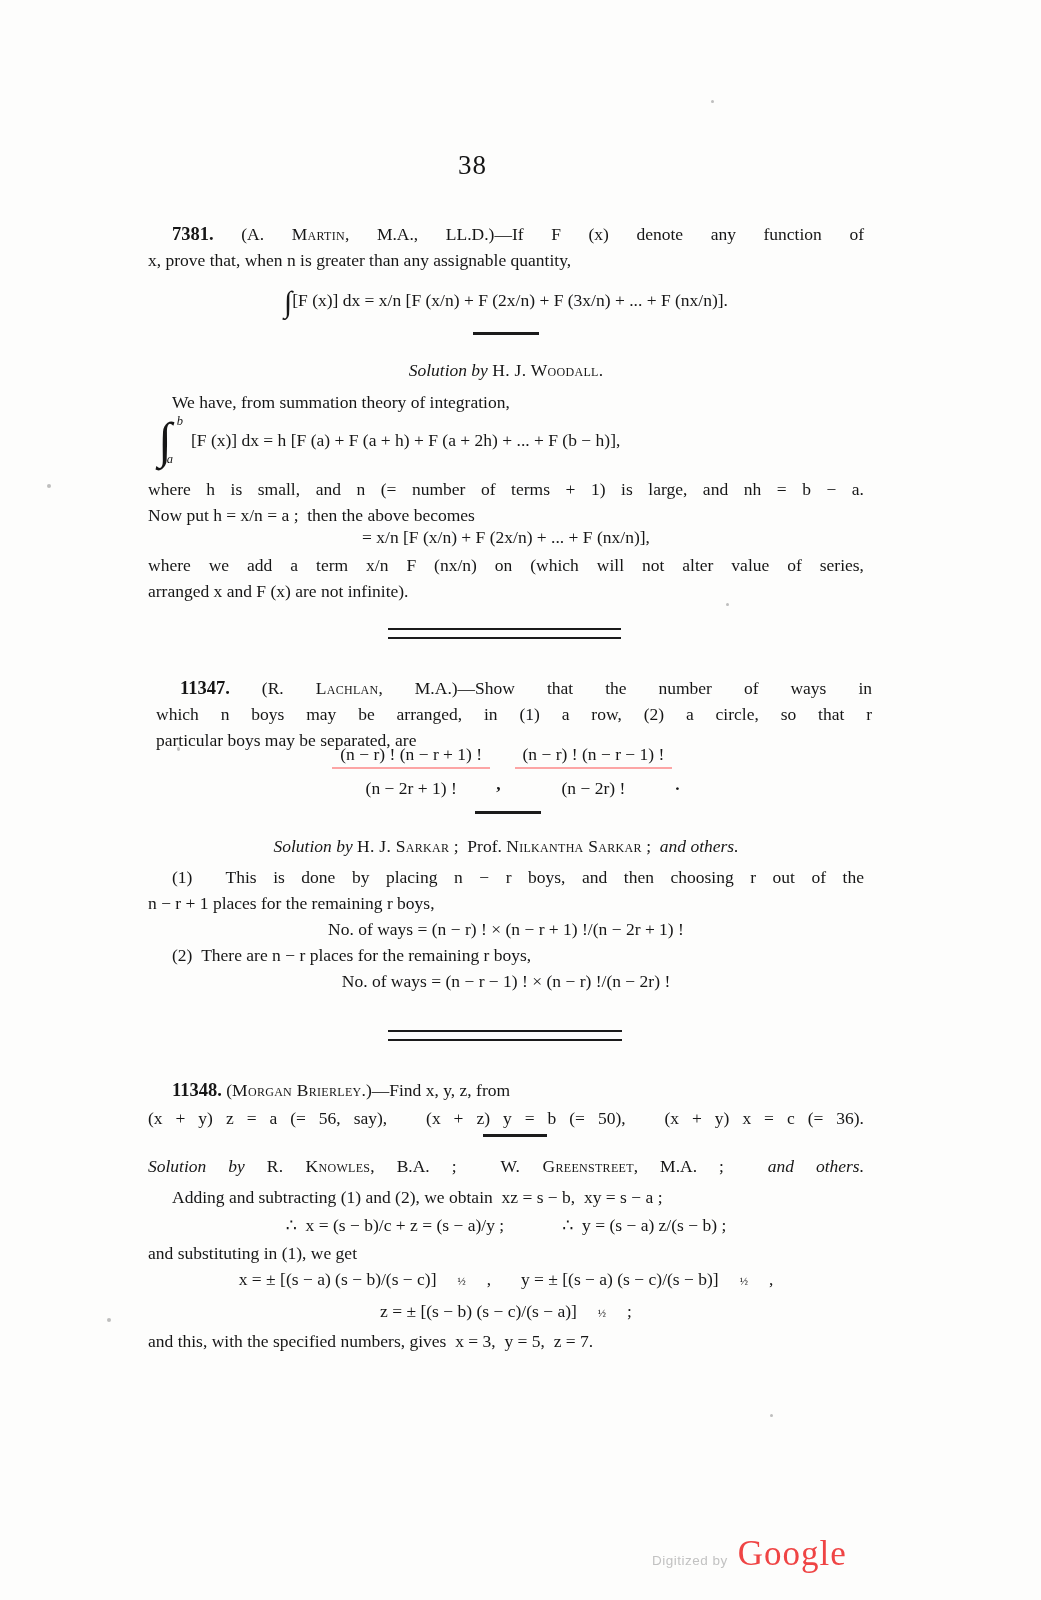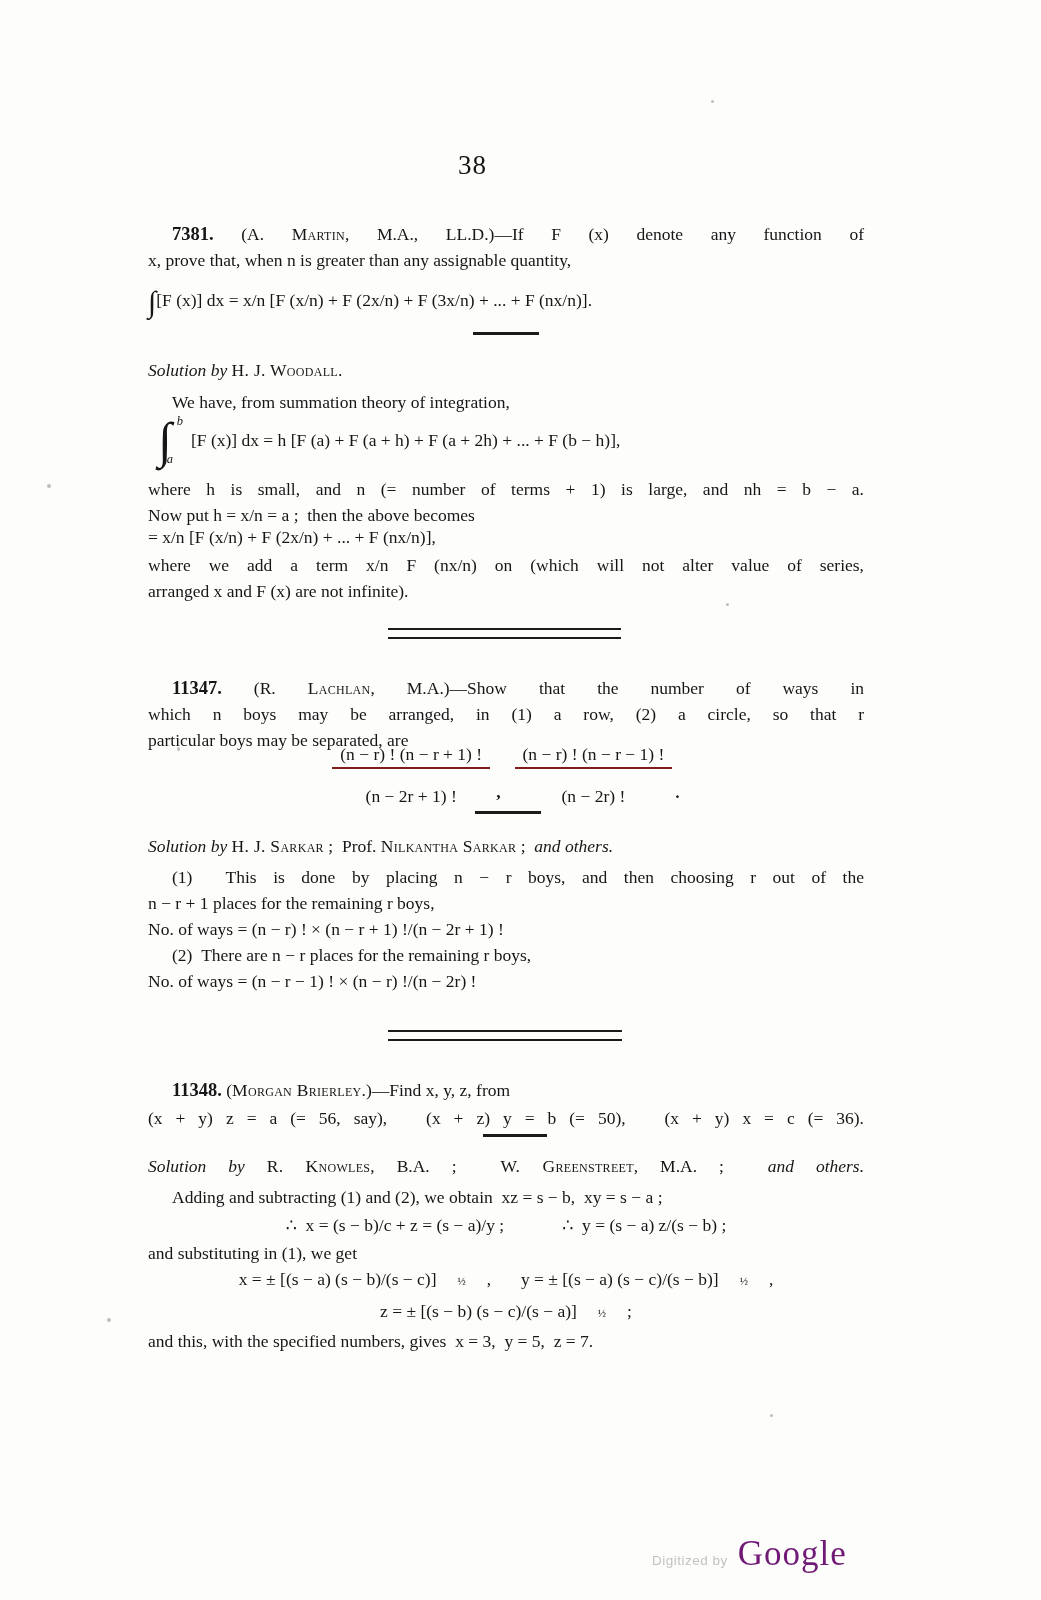--- a/index.html
+++ b/index.html
@@ -11,7 +11,7 @@
     font-size:17.5px; line-height:26px;
   }
   .blk { position:absolute; left:148px; width:716px; }
-  .center { text-align:left; }
+  .center { text-align:center; }
   .jline { text-align:justify; text-align-last:justify; }
   .indent { text-indent:24px; }
   .it { font-style:italic; }

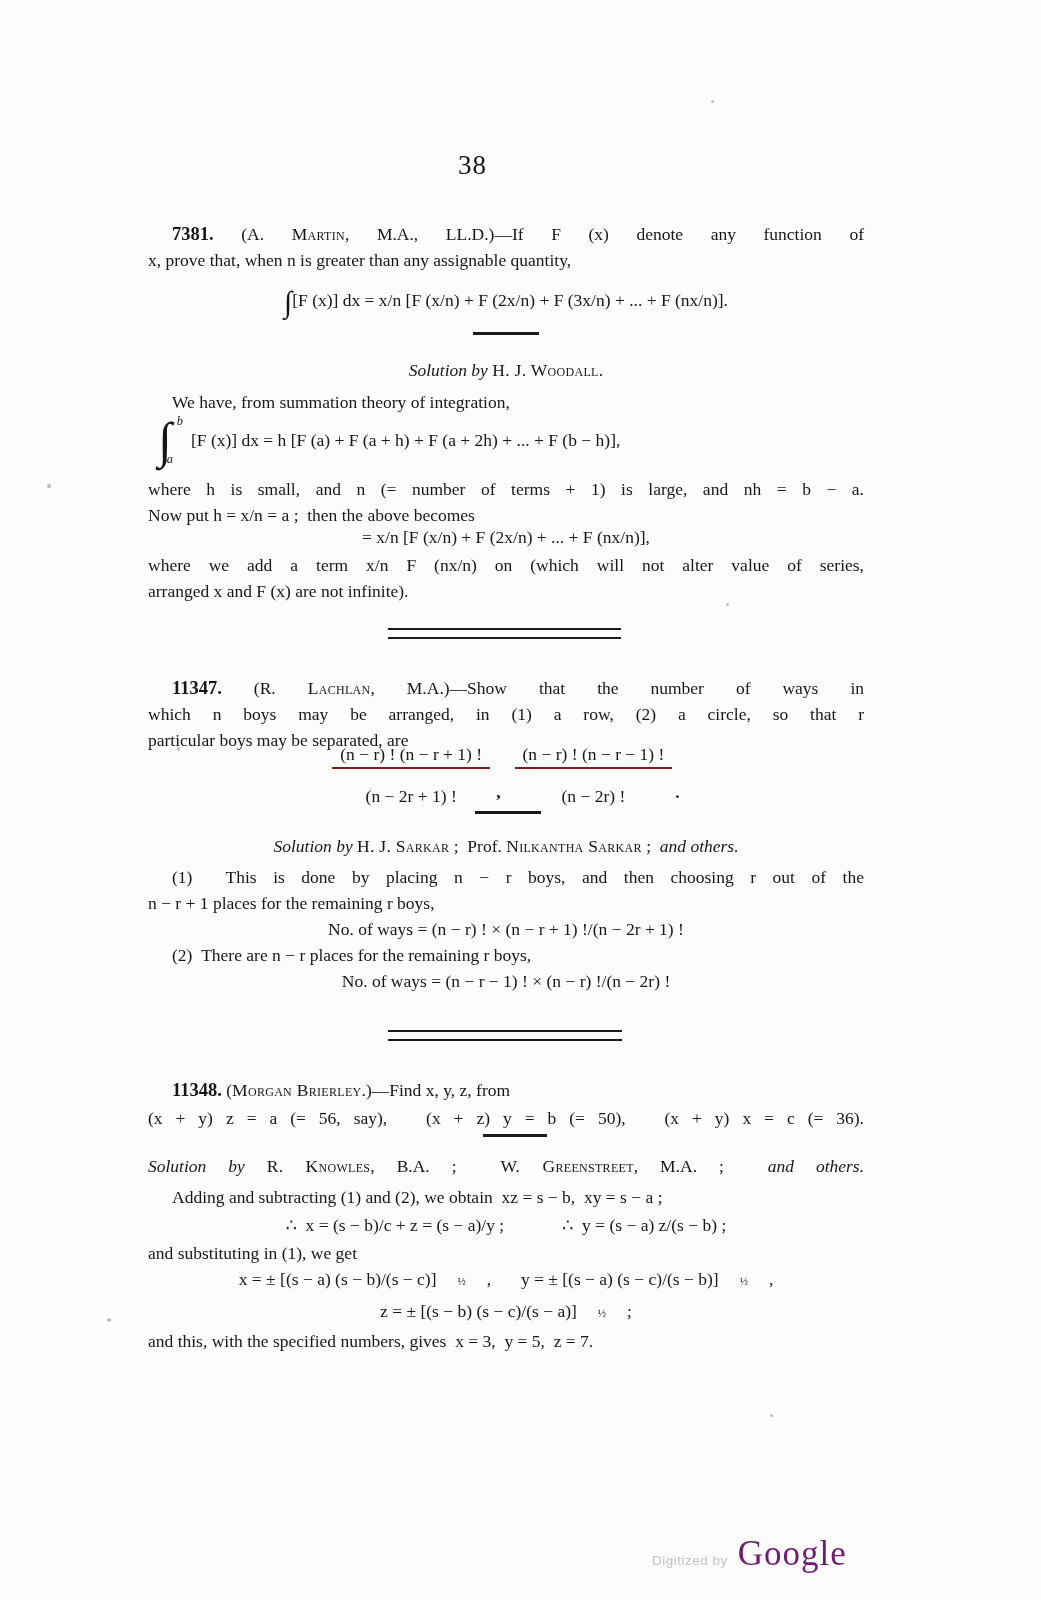--- a/index.html
+++ b/index.html
@@ -100,7 +100,7 @@
 
   <div class="rule-d" style="top:628px; left:388px; width:233px;"></div>
 
-  <div class="blk" style="top:675px;">
+  <div class="blk" style="top:675px;margin-left:8px;">
     <div class="jline indent"><span class="pnum">11347.</span><span>&nbsp;(R. </span><span class="sc">Lachlan</span><span>, M.A.)—Show that the number of ways in</span></div>
     <div class="jline">which n boys may be arranged, in (1) a row, (2) a circle, so that r</div>
     <div>particular boys may be separated, are</div>

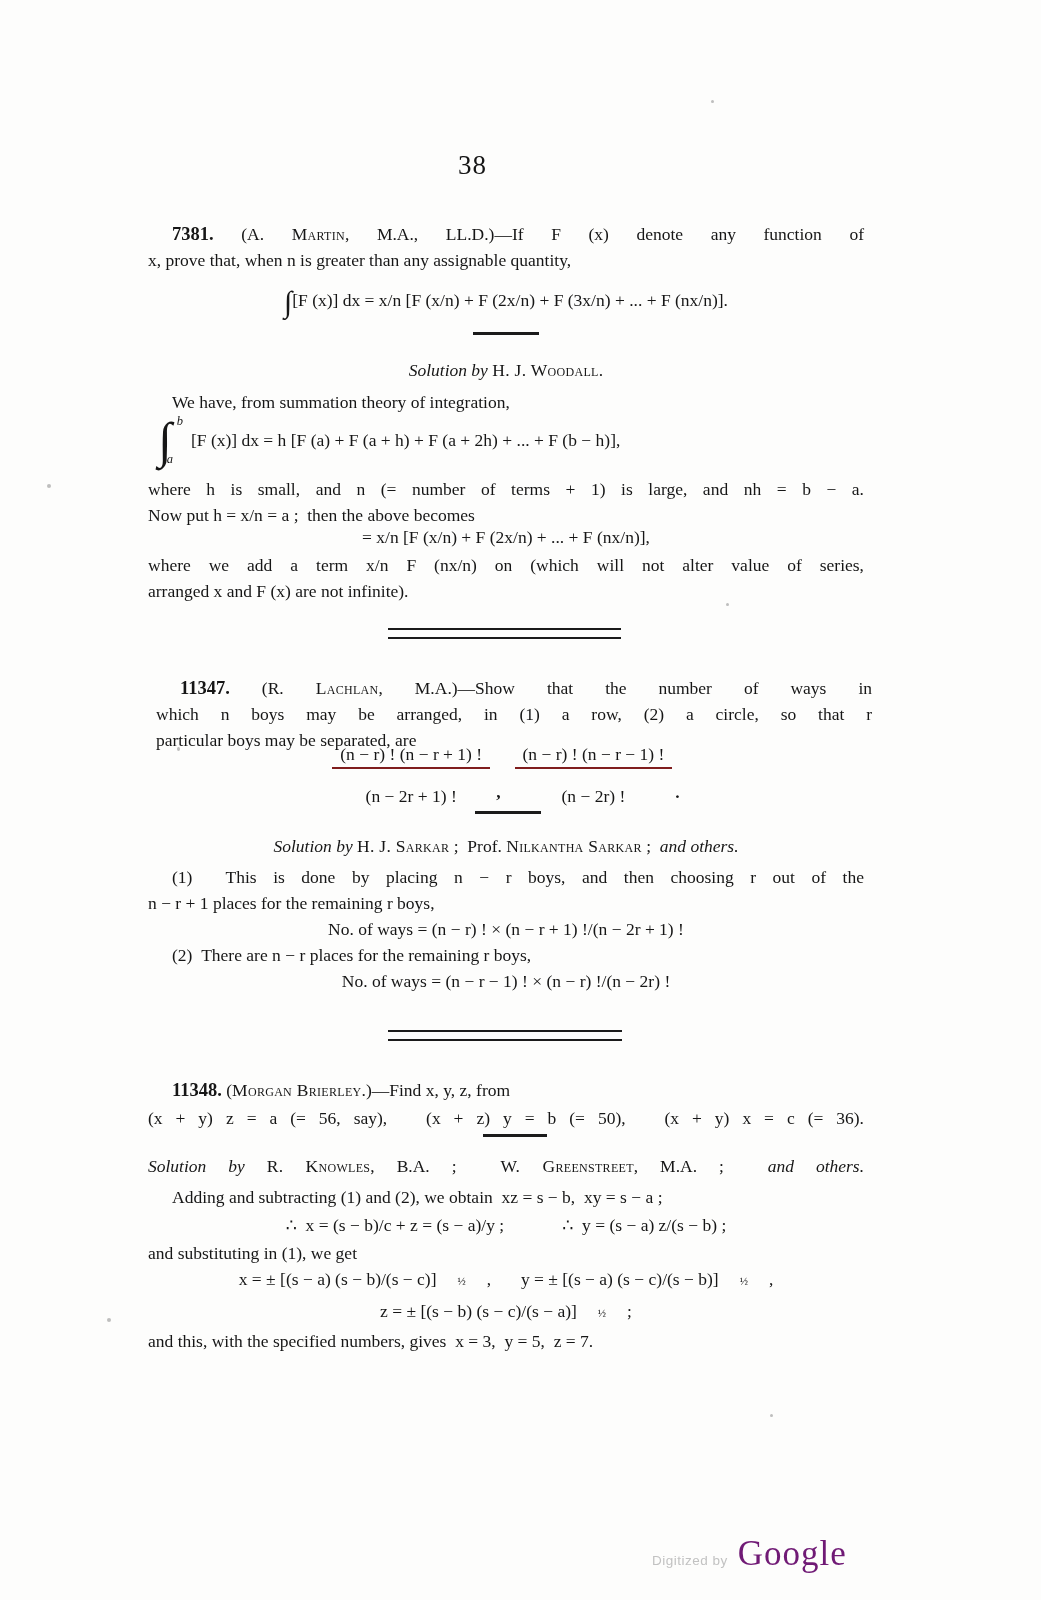--- a/index.html
+++ b/index.html
@@ -40,7 +40,7 @@
   
   .fracline { display:flex; justify-content:center; align-items:center; font-size:17.5px; }
   .frac { display:inline-flex; flex-direction:column; text-align:center; line-height:22px; }
-  .frac .num { border-bottom:2px solid #7f1d1d; padding:0 8px 2px;font-family:Liberation Serif, serif; }
+  .frac .num { border-bottom:2px solid #fca5a5; padding:0 8px 2px;font-family:Liberation Serif, serif; }
   .frac .den { padding-top:16px; }
   .fsep { align-self:flex-end; padding:0 14px 2px 6px; font-weight:bold; }
   .fend { align-self:flex-end; padding:0 0 2px 3px; font-weight:bold; }

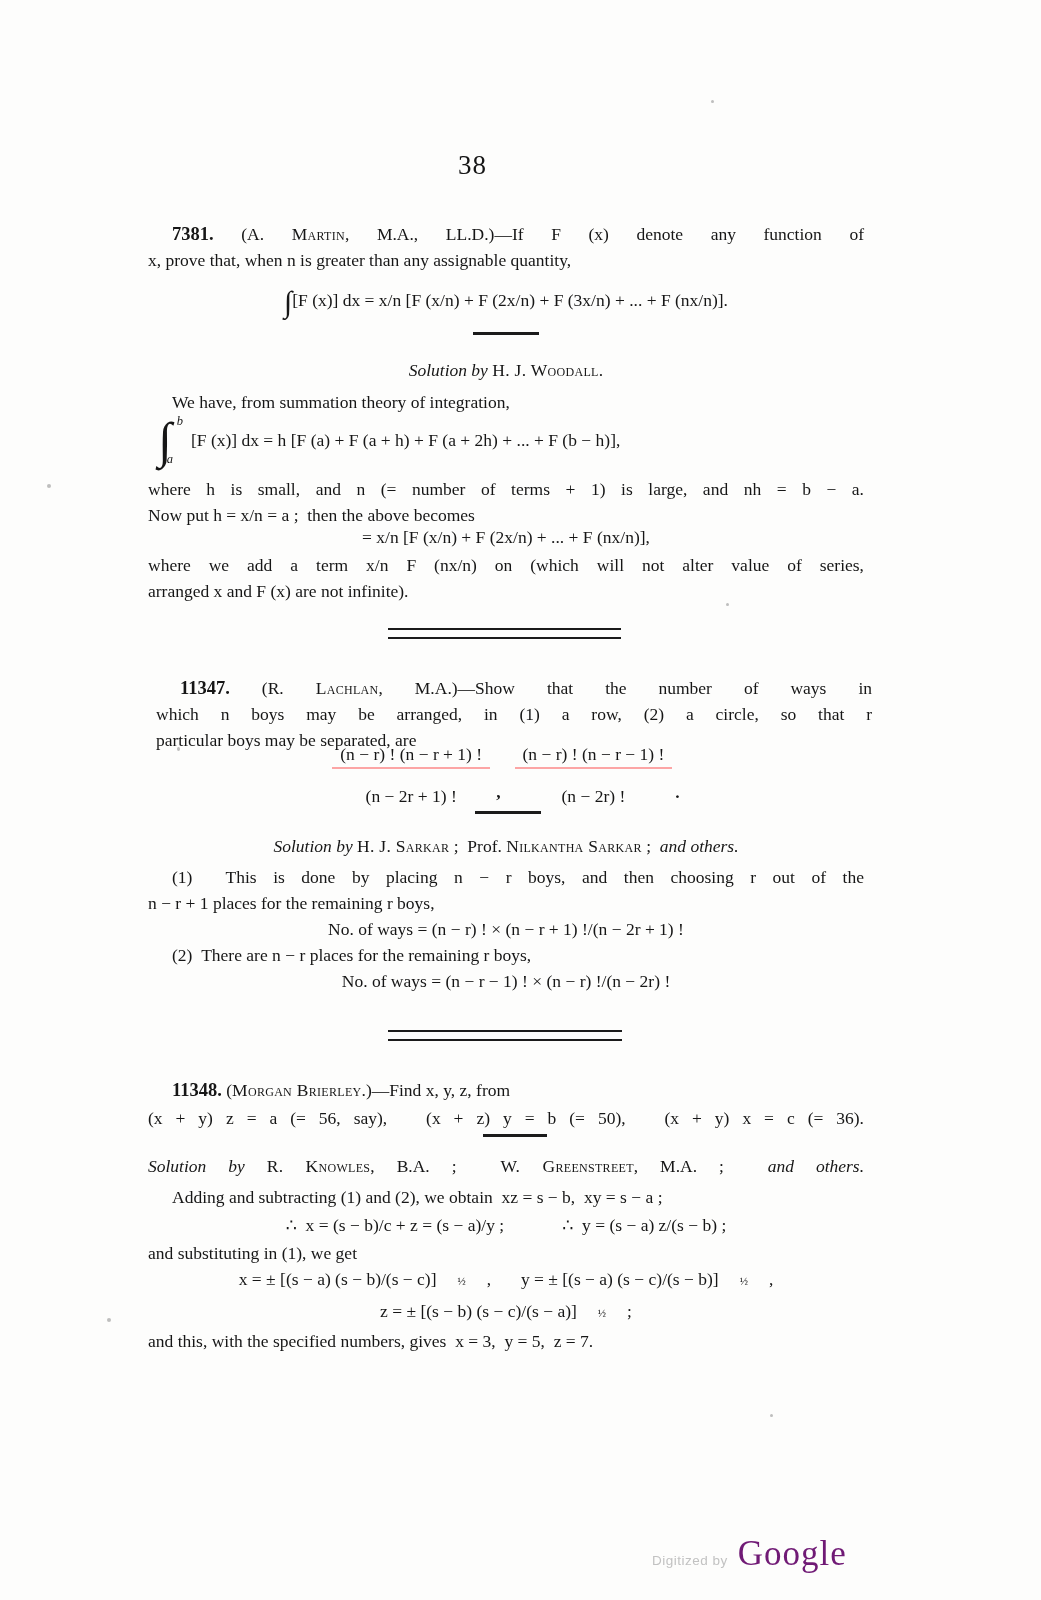--- a/index.html
+++ b/index.html
@@ -41,7 +41,7 @@
   .fracline { display:flex; justify-content:center; align-items:center; font-size:17.5px; }
   .frac { display:inline-flex; flex-direction:column; text-align:center; line-height:22px; }
   .frac .num { border-bottom:2px solid #fca5a5; padding:0 8px 2px;font-family:Liberation Serif, serif; }
-  .frac .den { padding-top:16px; }
+  .frac .den { padding-top:8px; }
   .fsep { align-self:flex-end; padding:0 14px 2px 6px; font-weight:bold; }
   .fend { align-self:flex-end; padding:0 0 2px 3px; font-weight:bold; }
 

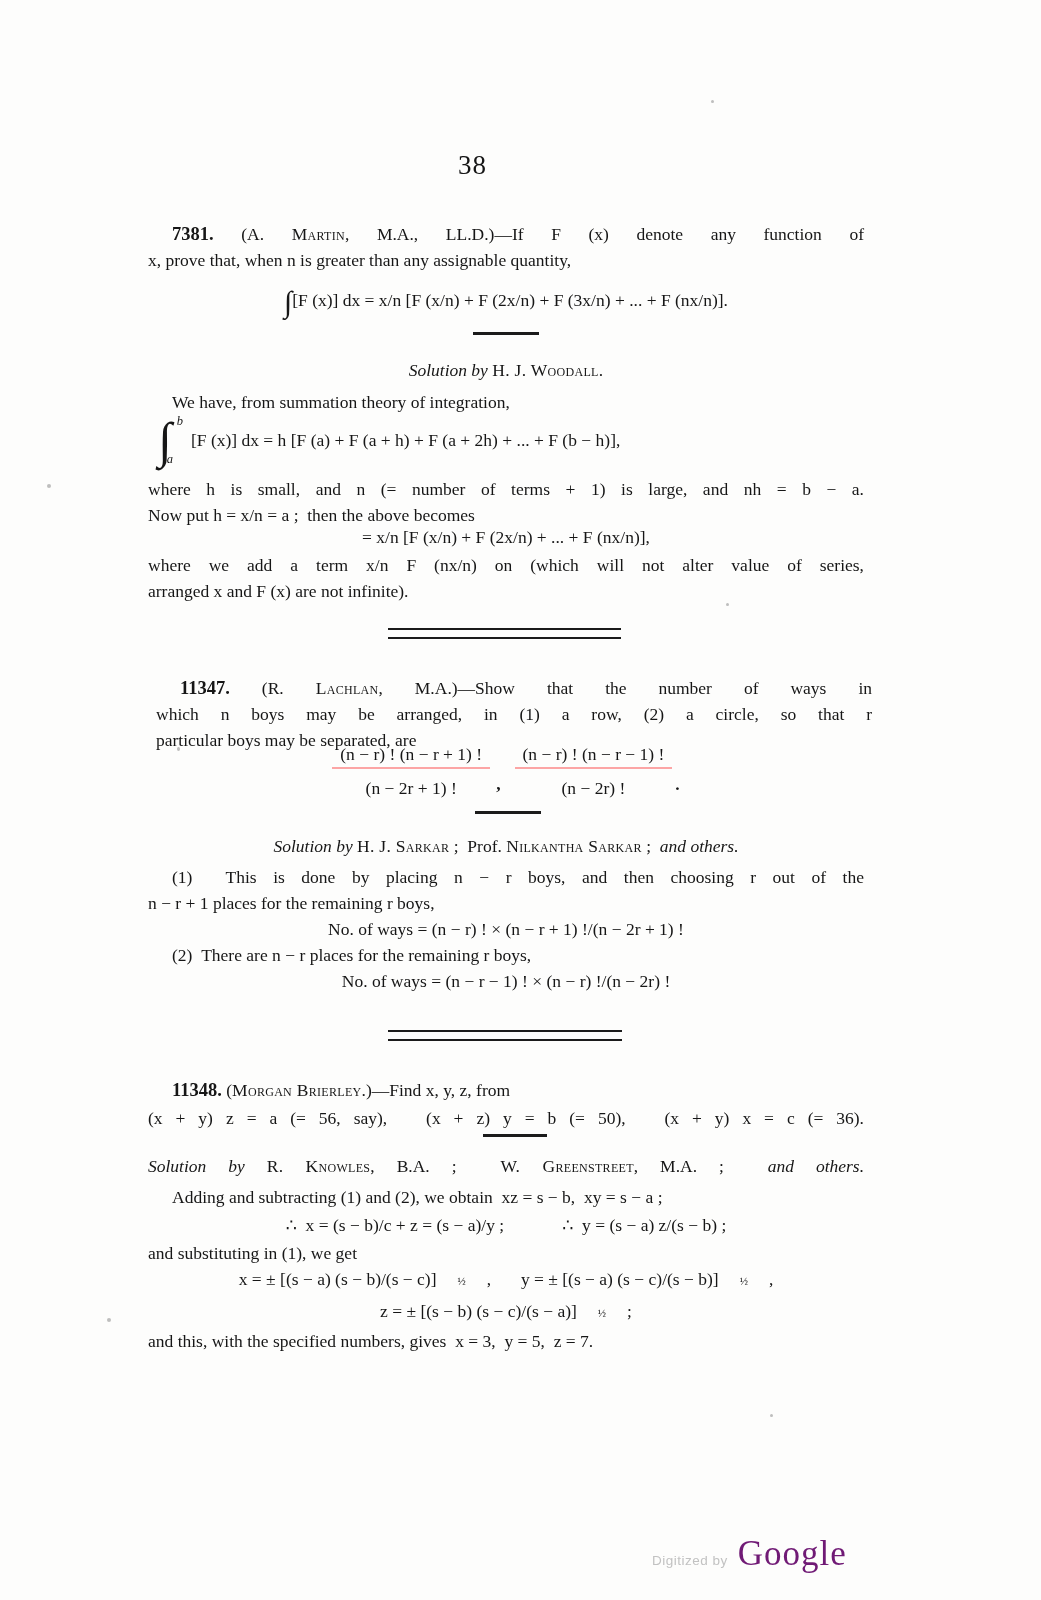--- a/index.html
+++ b/index.html
@@ -53,7 +53,7 @@
   .wm { position:absolute; top:1536px; left:652px; display:flex; align-items:baseline; }
   .wm-pre { font-family:"Liberation Sans","DejaVu Sans",sans-serif; font-size:13.5px;
     color:#c2c2c2; letter-spacing:0.5px; margin-right:10px; }
-  .wm-brand { font-size:35px; color:#701a75; letter-spacing:1px; line-height:1; }
+  .wm-brand { font-size:35px; color:#ef4444; letter-spacing:1px; line-height:1; }
 
   .speck { position:absolute; background:#8a8a8a; border-radius:50%; opacity:0.55; }
 </style>

